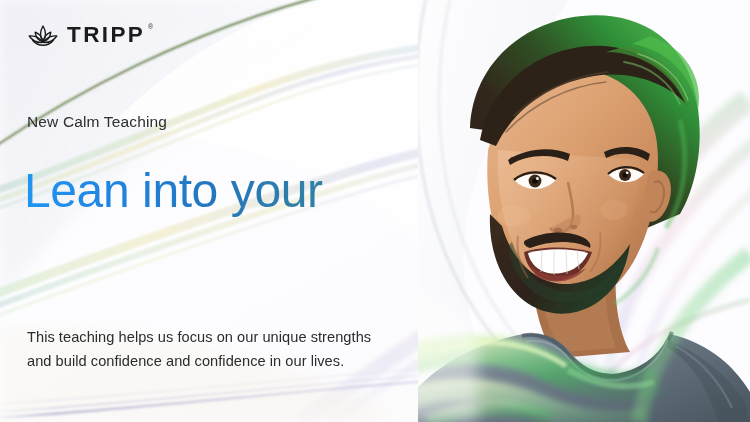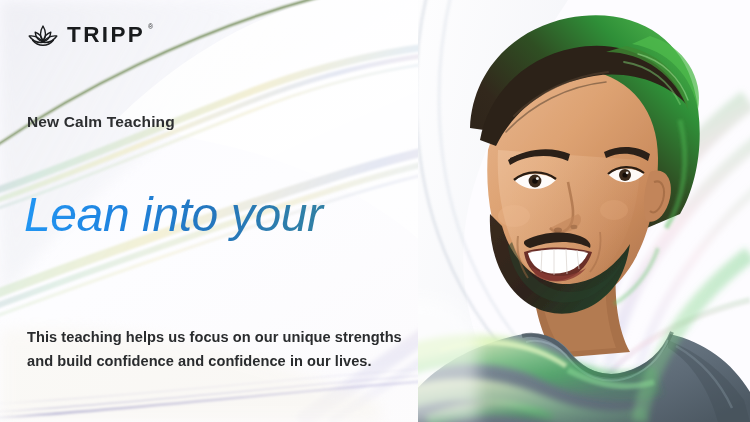--- a/index.html
+++ b/index.html
@@ -61,7 +61,7 @@
     position:absolute;
     left:27px; top:113px;
     font-size:15.5px;
-    font-weight:700;
+    font-weight:400;
     color:#2c2e30;
     letter-spacing:0.15px;
     z-index:40;

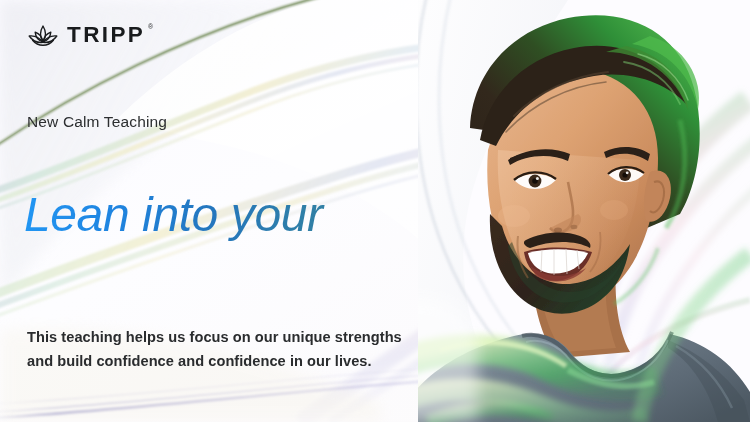--- a/index.html
+++ b/index.html
@@ -69,7 +69,7 @@
 
   .headline {
     position:absolute;
-    left:24px; top:188px;
+    left:24px; top:164px;
     width:420px;
     font-size:48px;
     font-weight:400;
@@ -86,7 +86,6 @@
     -webkit-background-clip:text;
     background-clip:text;
     color:transparent;
-    font-style:italic;
     -webkit-text-fill-color:transparent;
   }
   .headline .hl-line { display:block; }

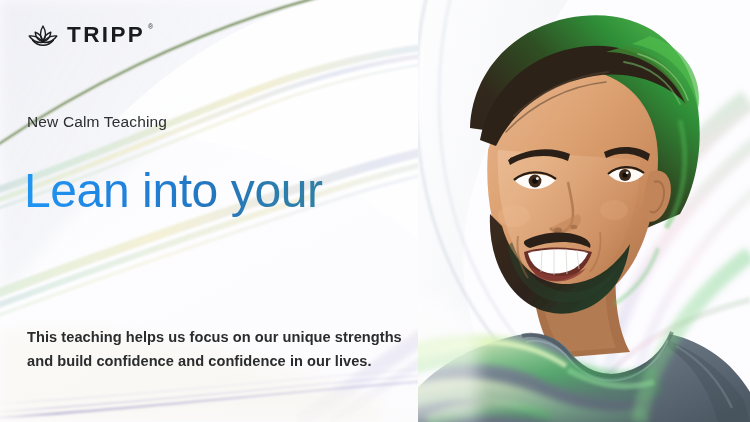--- a/index.html
+++ b/index.html
@@ -95,7 +95,7 @@
     left:27px; top:326px;
     width:430px;
     font-size:14.6px;
-    font-weight:700;
+    font-weight:400;
     line-height:1.62;
     color:#2a2c2e;
     letter-spacing:0.05px;

